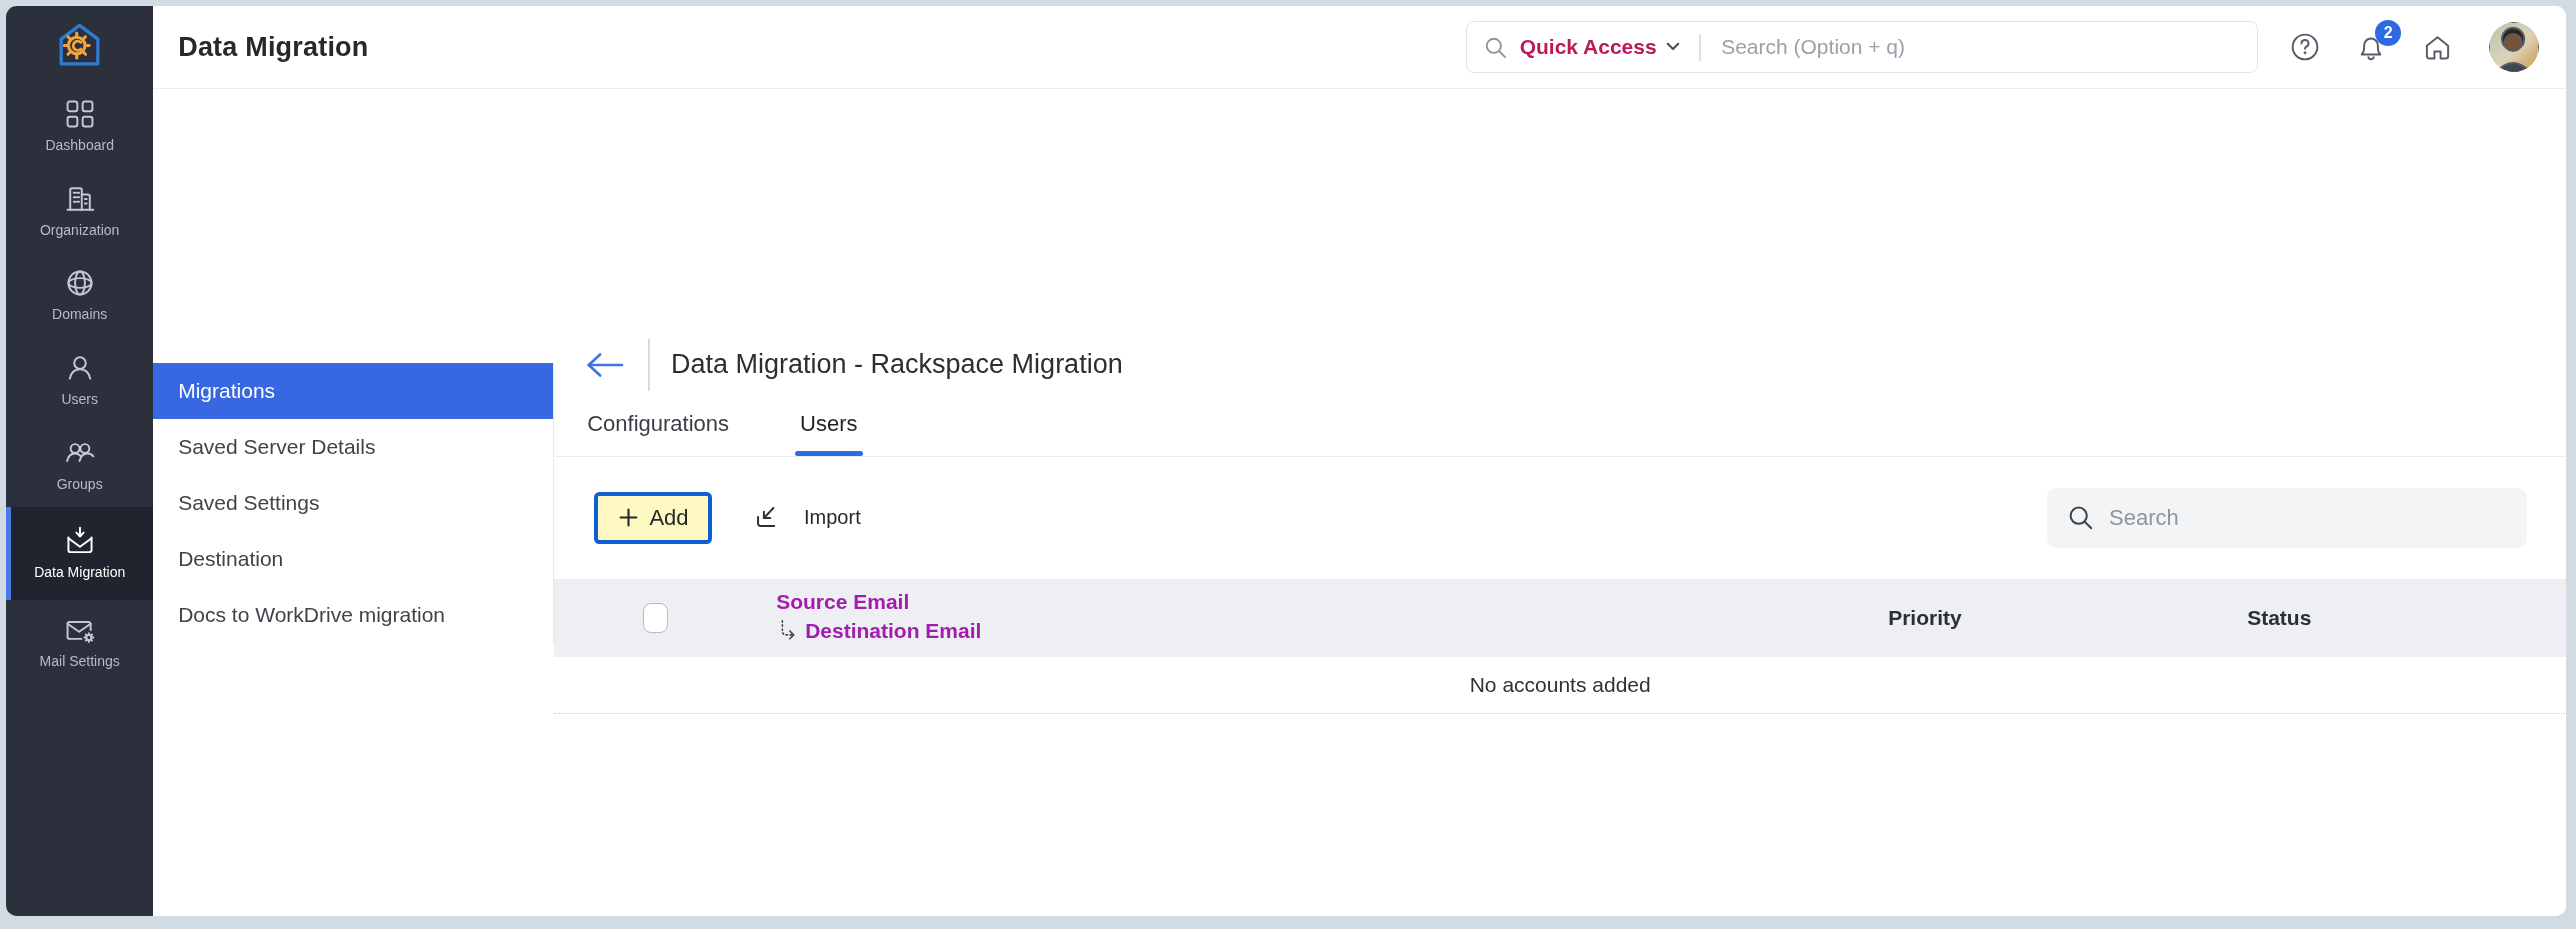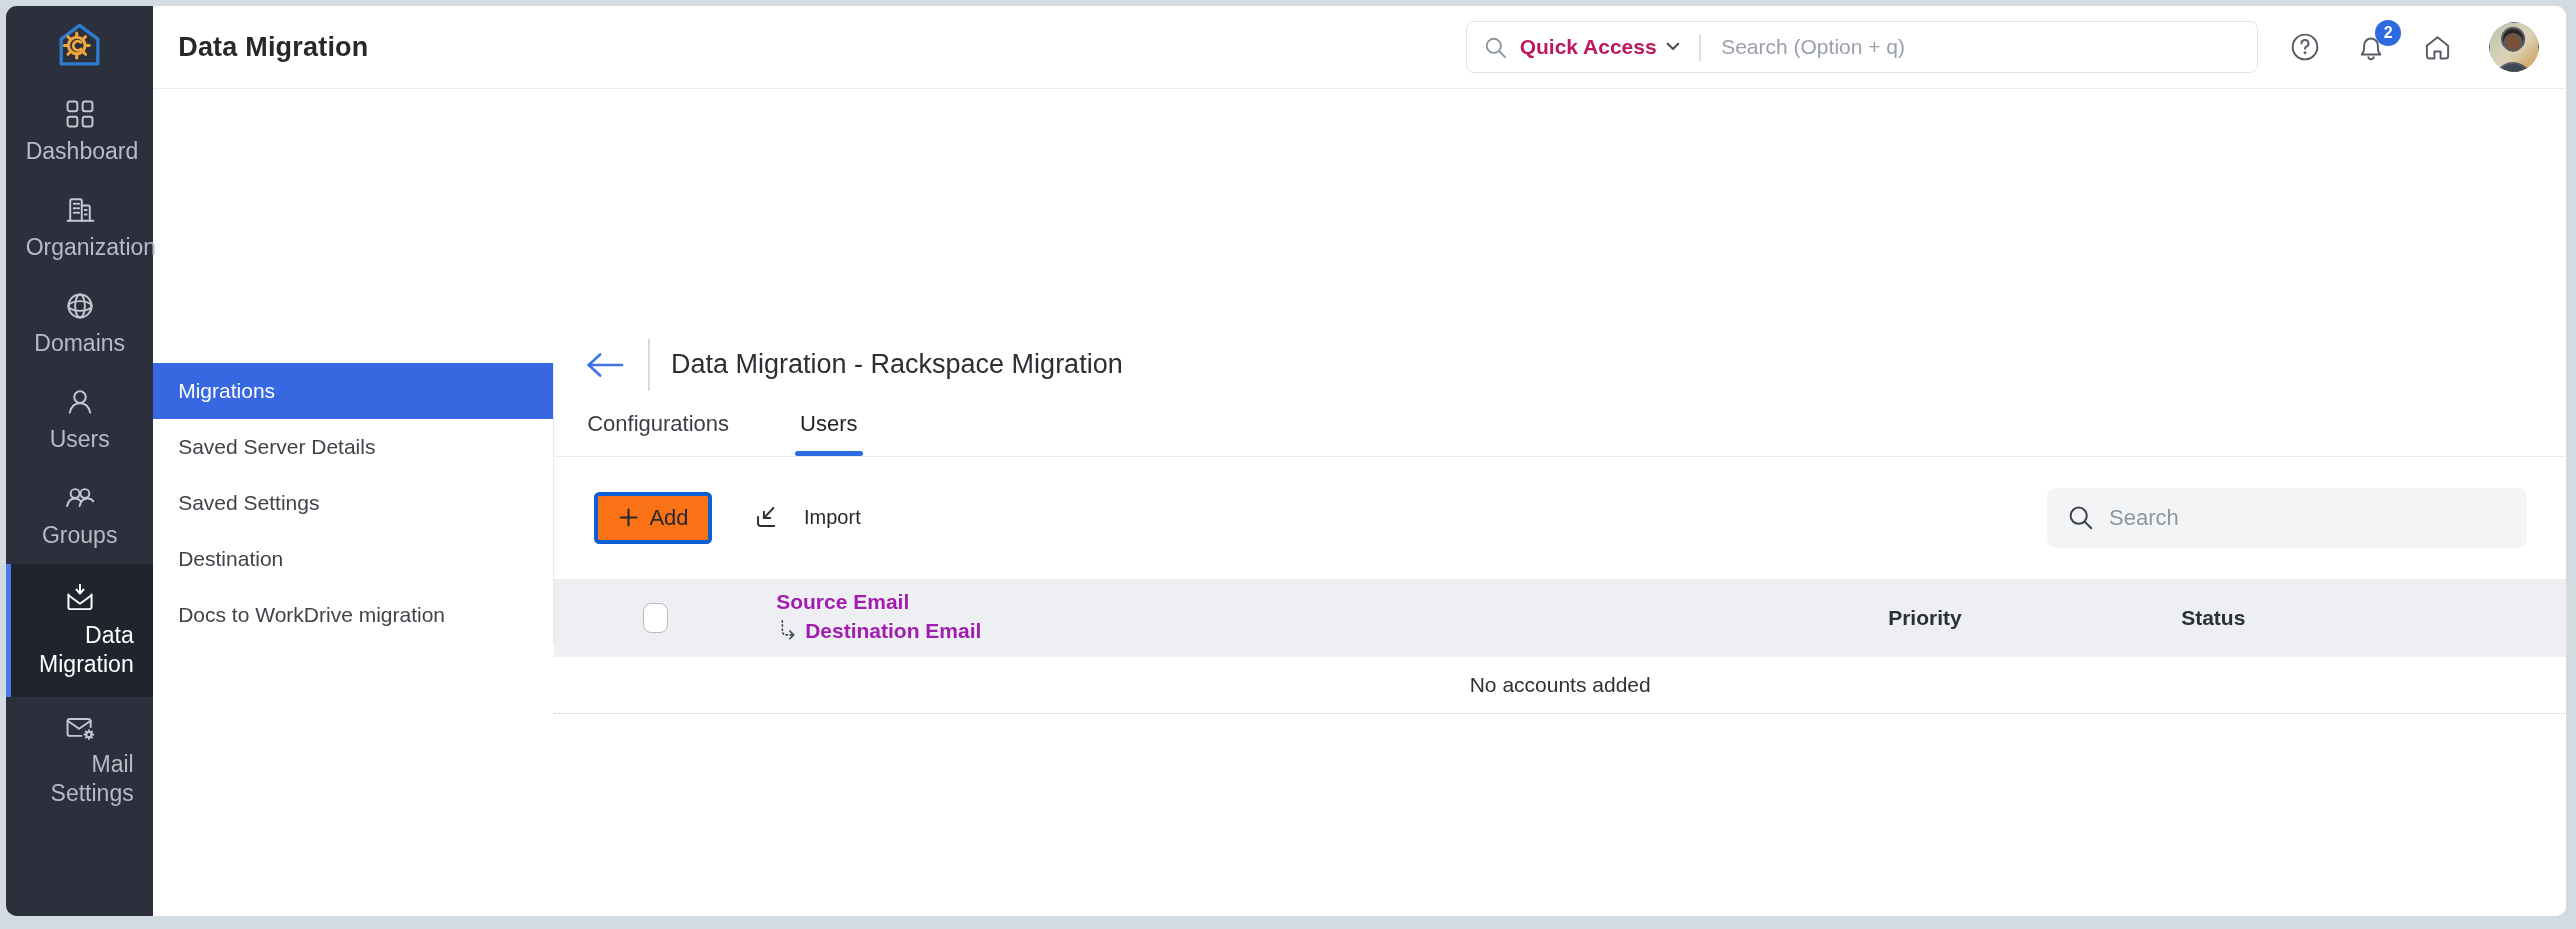--- a/index.html
+++ b/index.html
@@ -28,7 +28,7 @@
     padding:14px 5.3px; color:#b6bcc6; cursor:pointer; position:relative;
   }
   .nav-item svg { stroke:#c3c8d2; fill:none; stroke-width:2.2; stroke-linecap:round; stroke-linejoin:round; }
-  .nav-item .lbl { font-size:23px; line-height:1.26; text-align:right; max-width:108px; }
+  .nav-item .lbl { font-size:14px; line-height:1.26; text-align:right; max-width:108px; }
   .nav-item.active { background:#20242e; color:#ffffff; padding-top:18px; padding-bottom:18px; }
   .nav-item.active svg { stroke:#ffffff; }
   .nav-item.active::before {

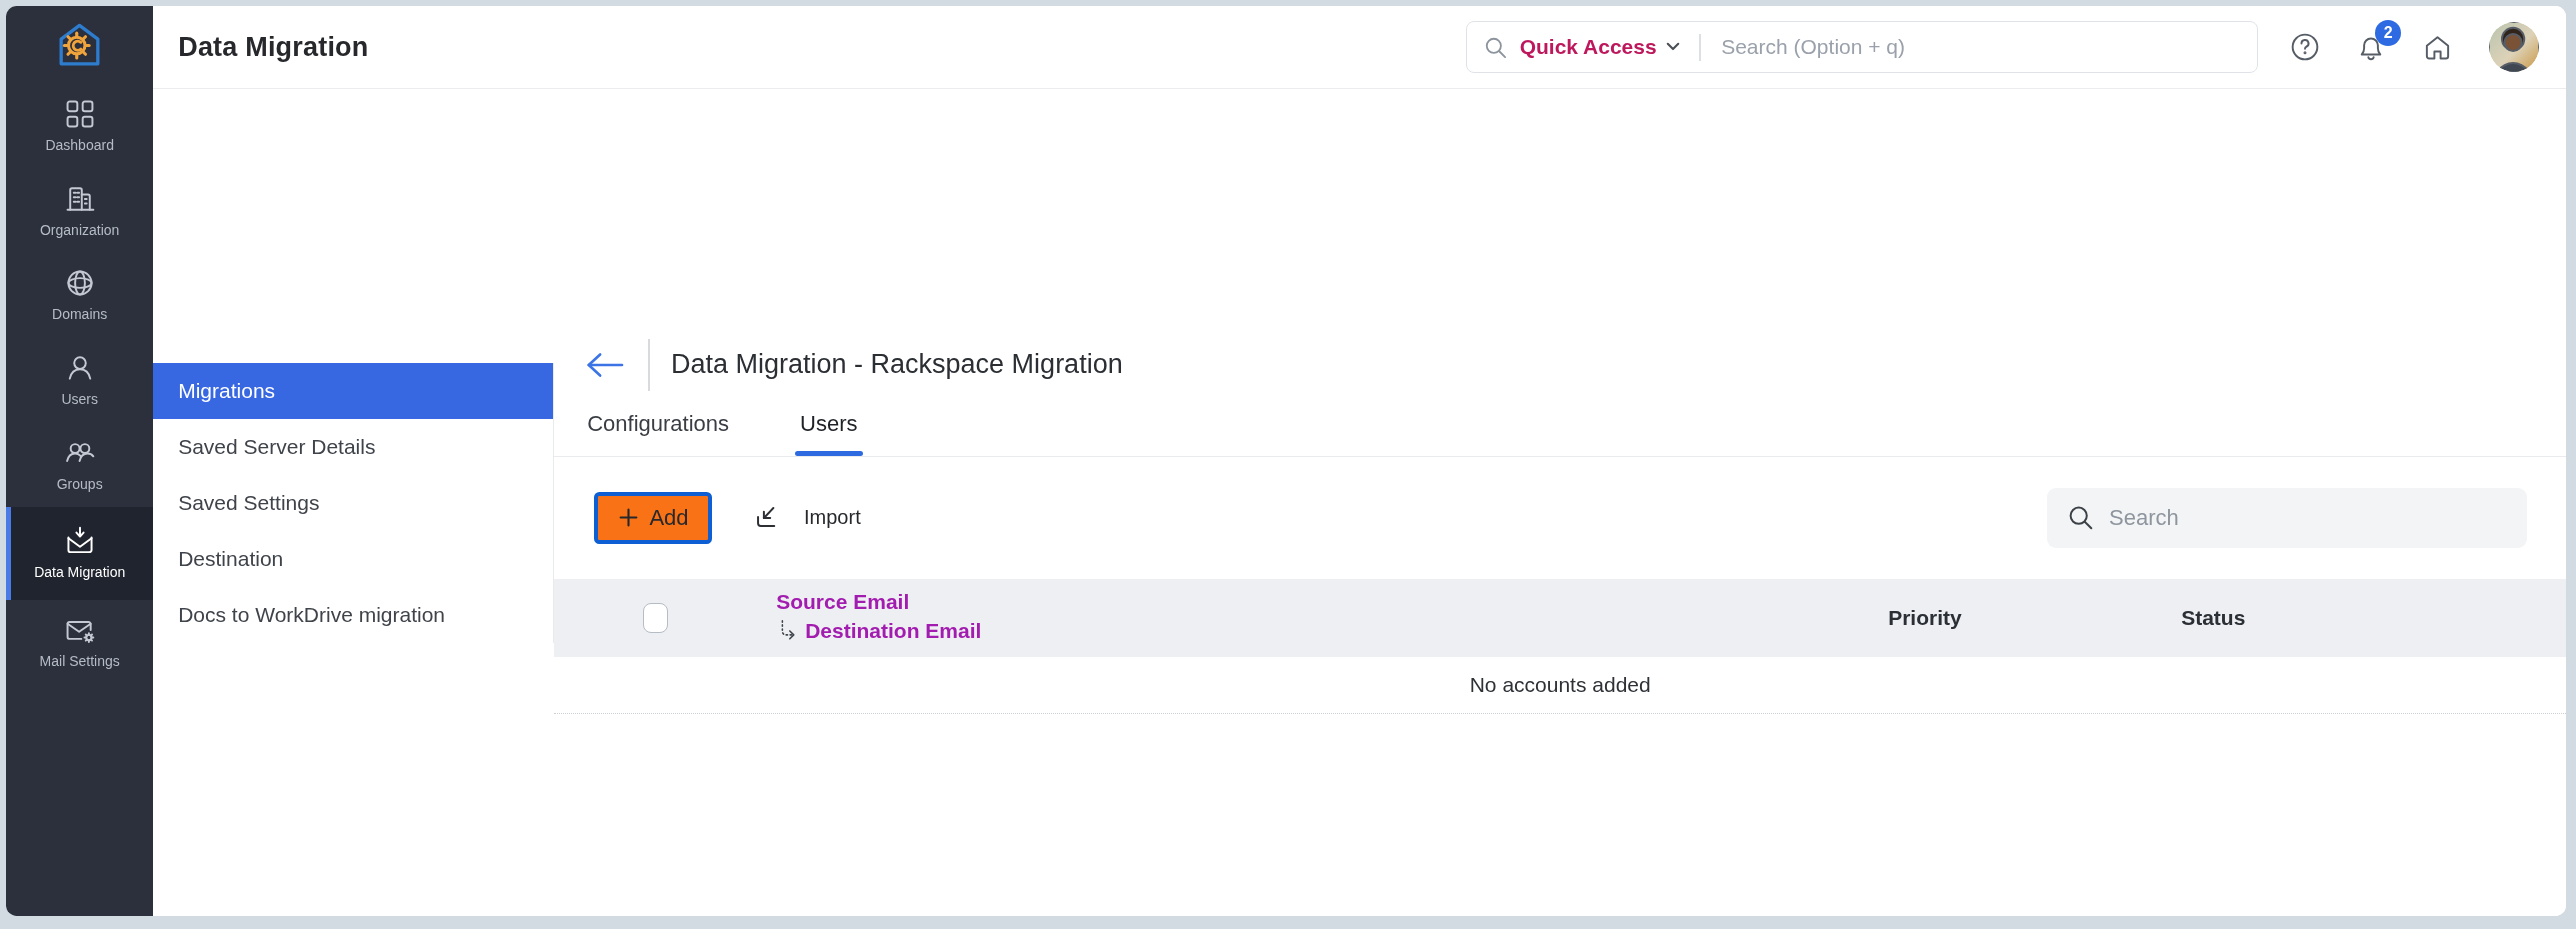--- a/index.html
+++ b/index.html
@@ -92,7 +92,7 @@
   }
   .toolbar { height:122px; flex-shrink:0; display:flex; align-items:center; padding:0 39px 0 40px; }
   .add-btn {
-    display:flex; align-items:center; gap:10.7px; background:#f97316; cursor:pointer;
+    display:flex; align-items:center; gap:10.7px; background:#fef9c3; cursor:pointer;
     border:4.4px solid #0d5fd3; border-radius:5.3px; padding:9px 19.5px;
     font-size:22px; font-weight:500; color:#26282c; font-family:"Liberation Sans", sans-serif;
   }

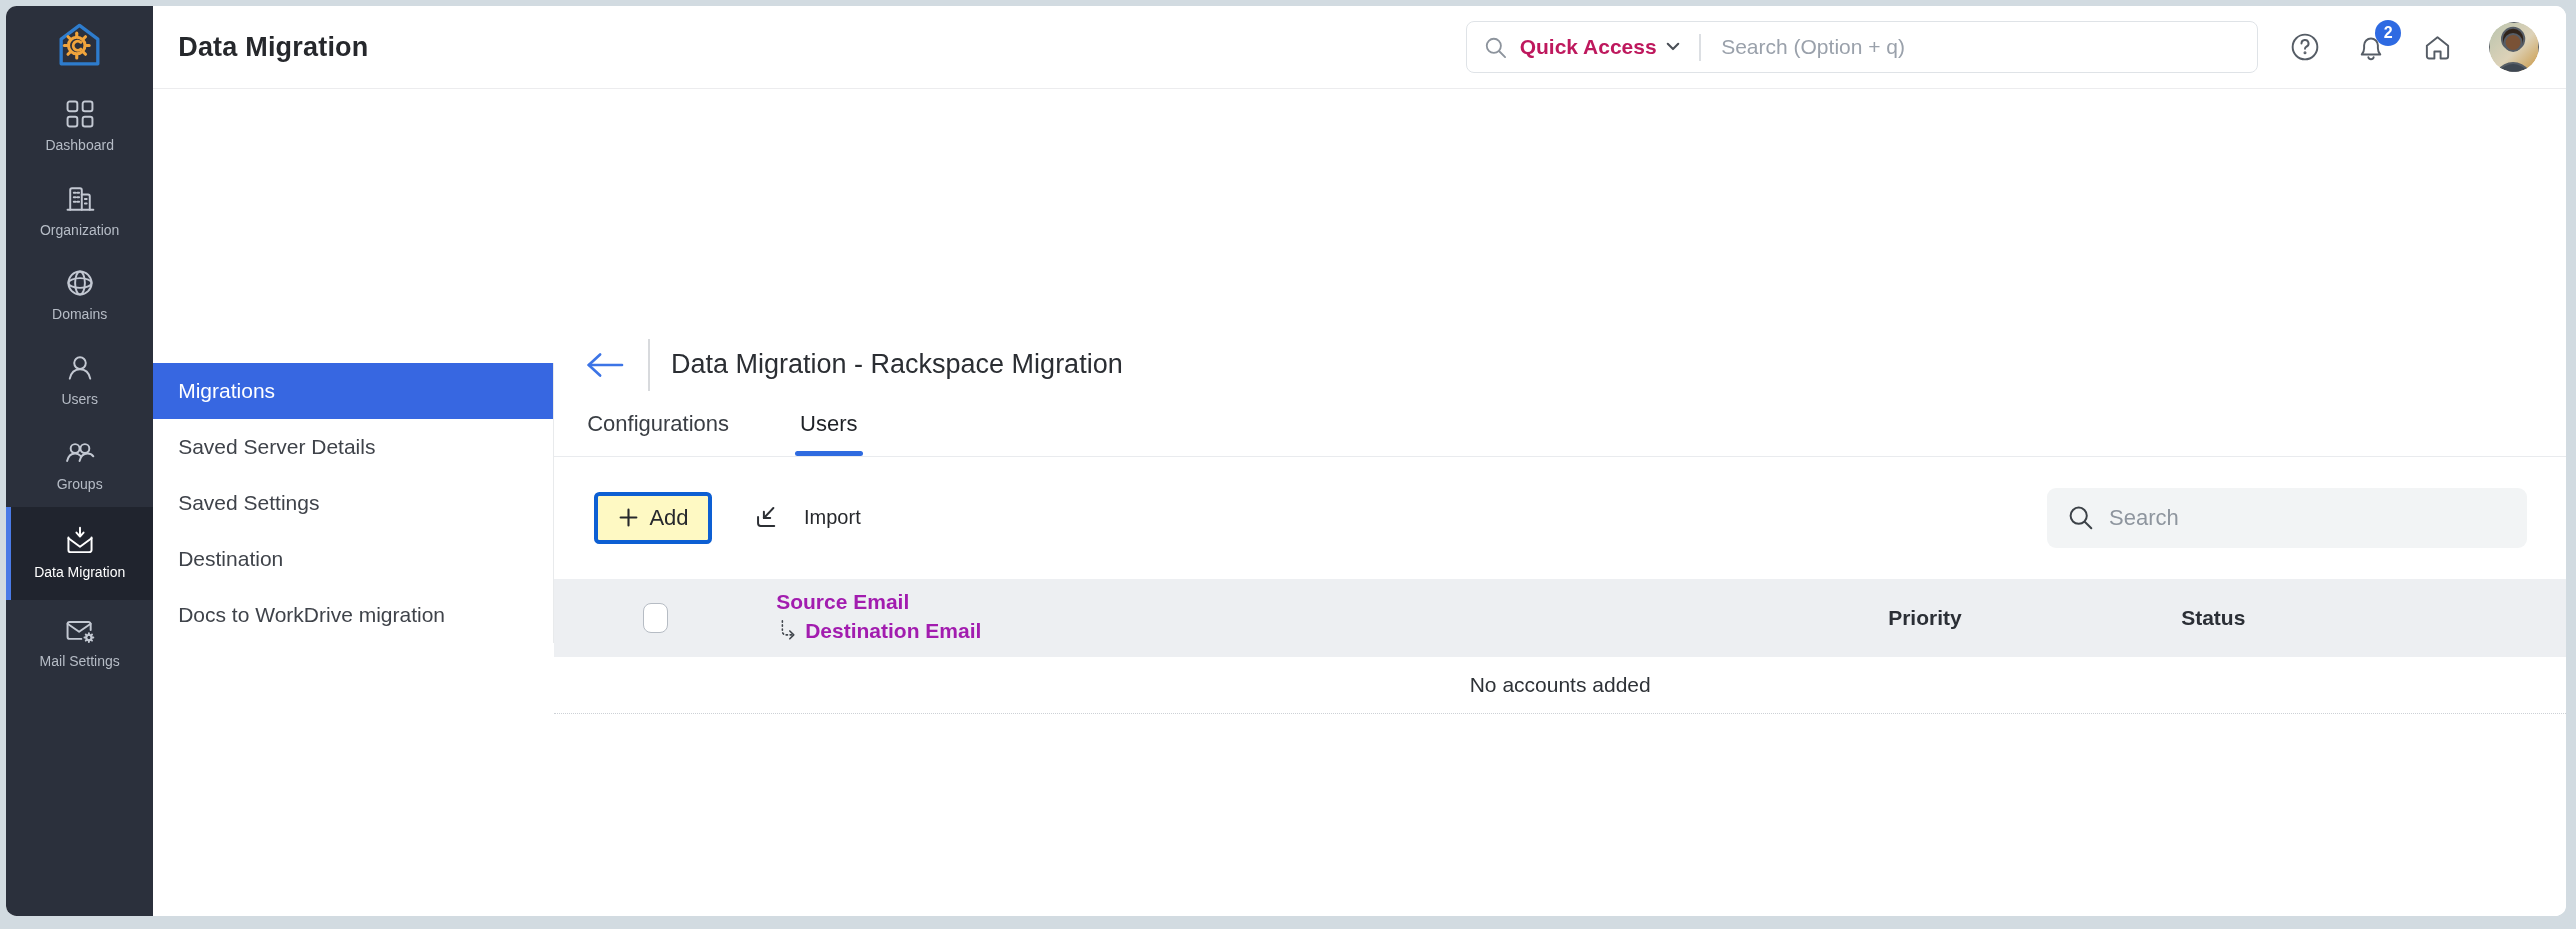--- a/index.html
+++ b/index.html
@@ -129,7 +129,7 @@
     font-size:21px; font-weight:700; color:#2b2f36;
   }
   .col-priority { left:1334px; }
-  .col-status { left:1627px; }
+  .col-status { left:1693px; }
   .empty-row {
     height:57px; flex-shrink:0; display:flex; align-items:center; justify-content:center;
     font-size:21px; font-weight:500; color:#2e3237;

